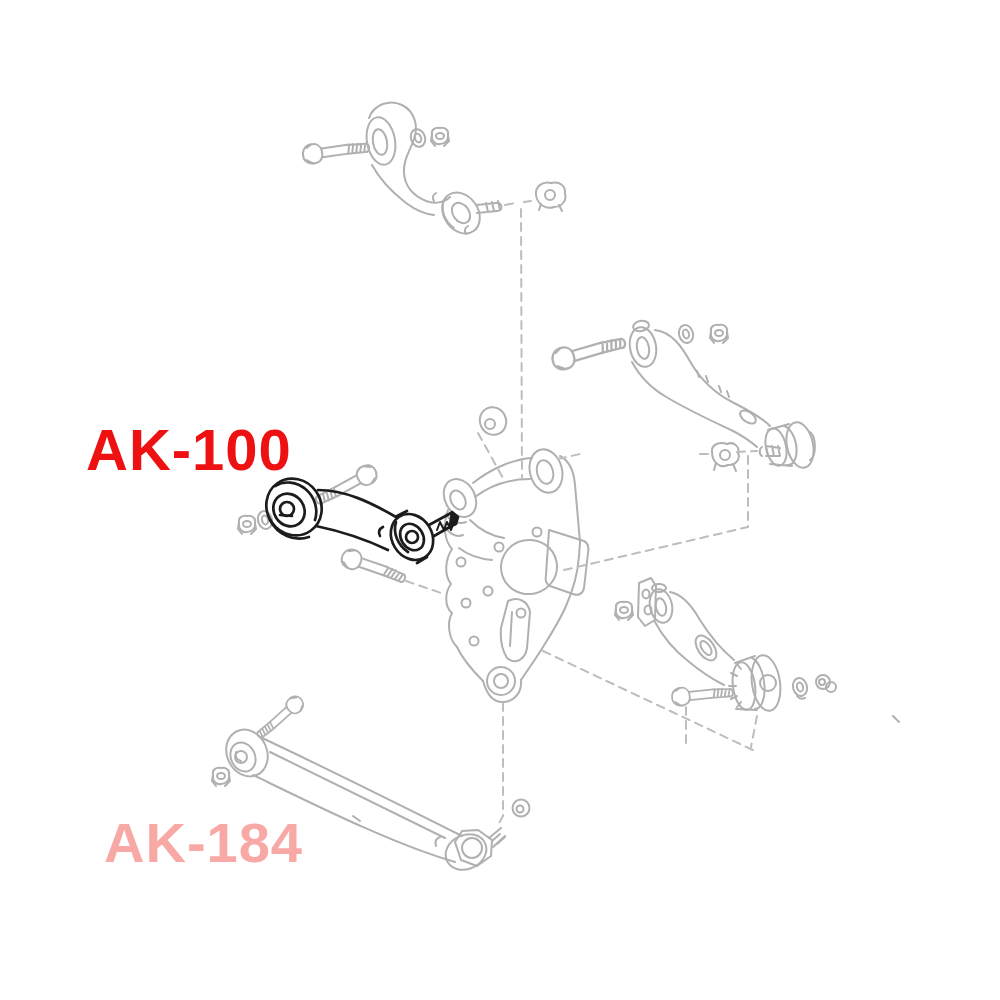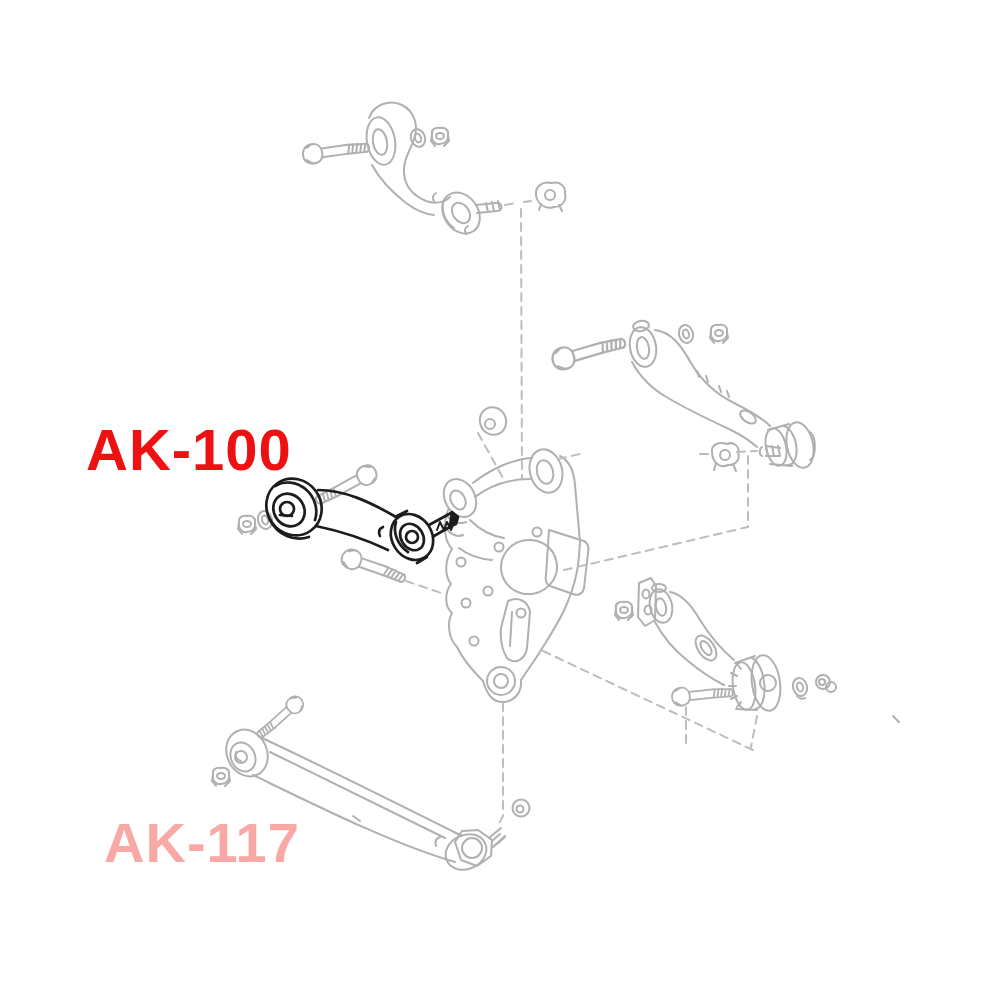--- a/index.html
+++ b/index.html
@@ -226,7 +226,7 @@
 
 <div class="part-label primary">AK-100</div>
 
-<div class="part-label secondary">AK-117</div>
+<div class="part-label secondary">AK-184</div>
 
 </div>
 

